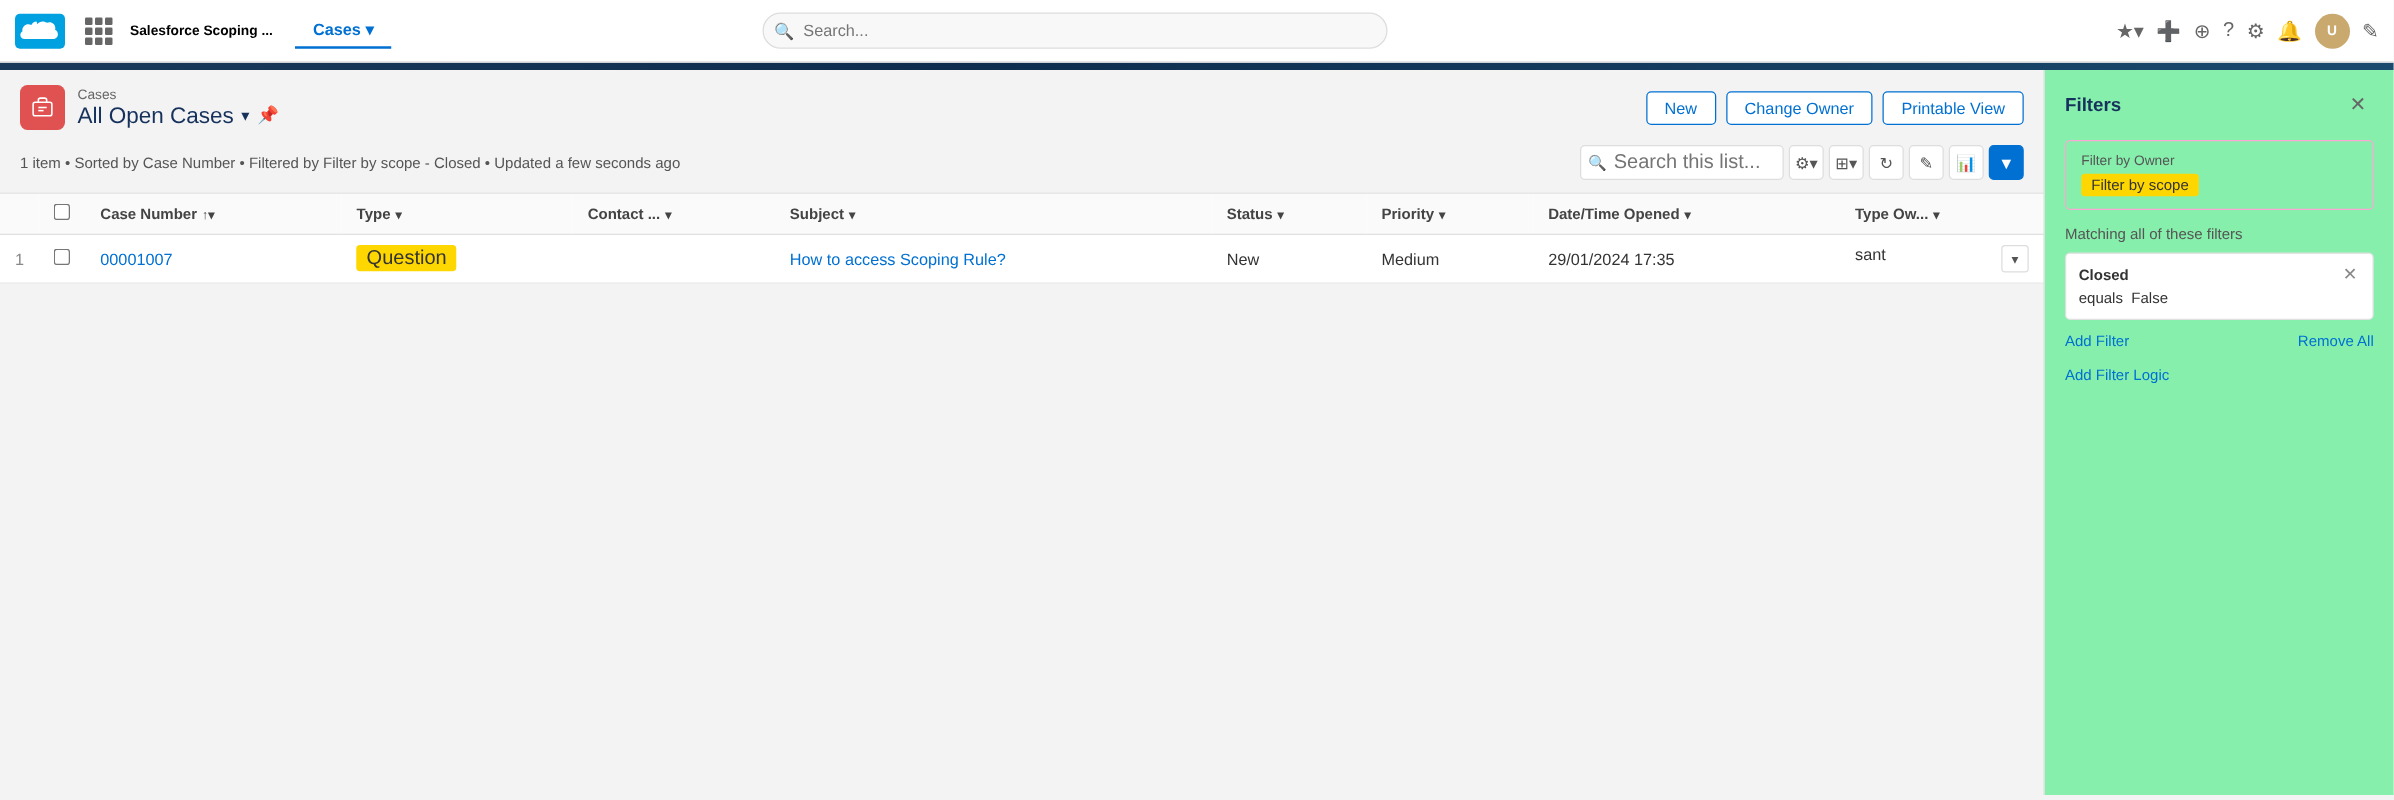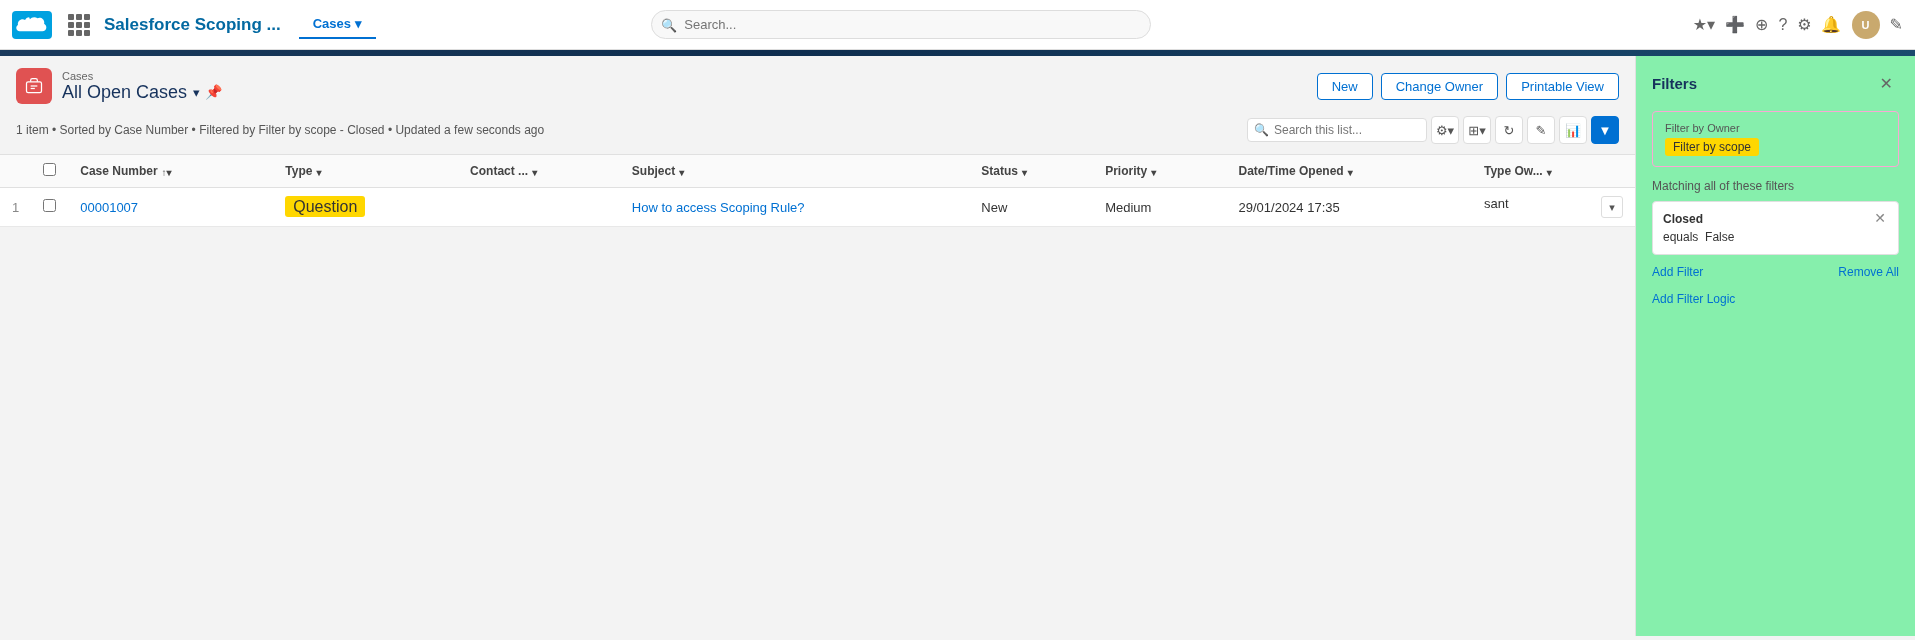--- a/index.html
+++ b/index.html
@@ -37,9 +37,9 @@
     }
     .grid-icon span { background: #666; border-radius: 1px; }
     .app-name {
-      font-size: 17px;
+      font-size: 11px;
       font-weight: 600;
-      color: #0369a1;
+      color: #000000;
       margin-left: 4px;
     }
     .tab-pill {

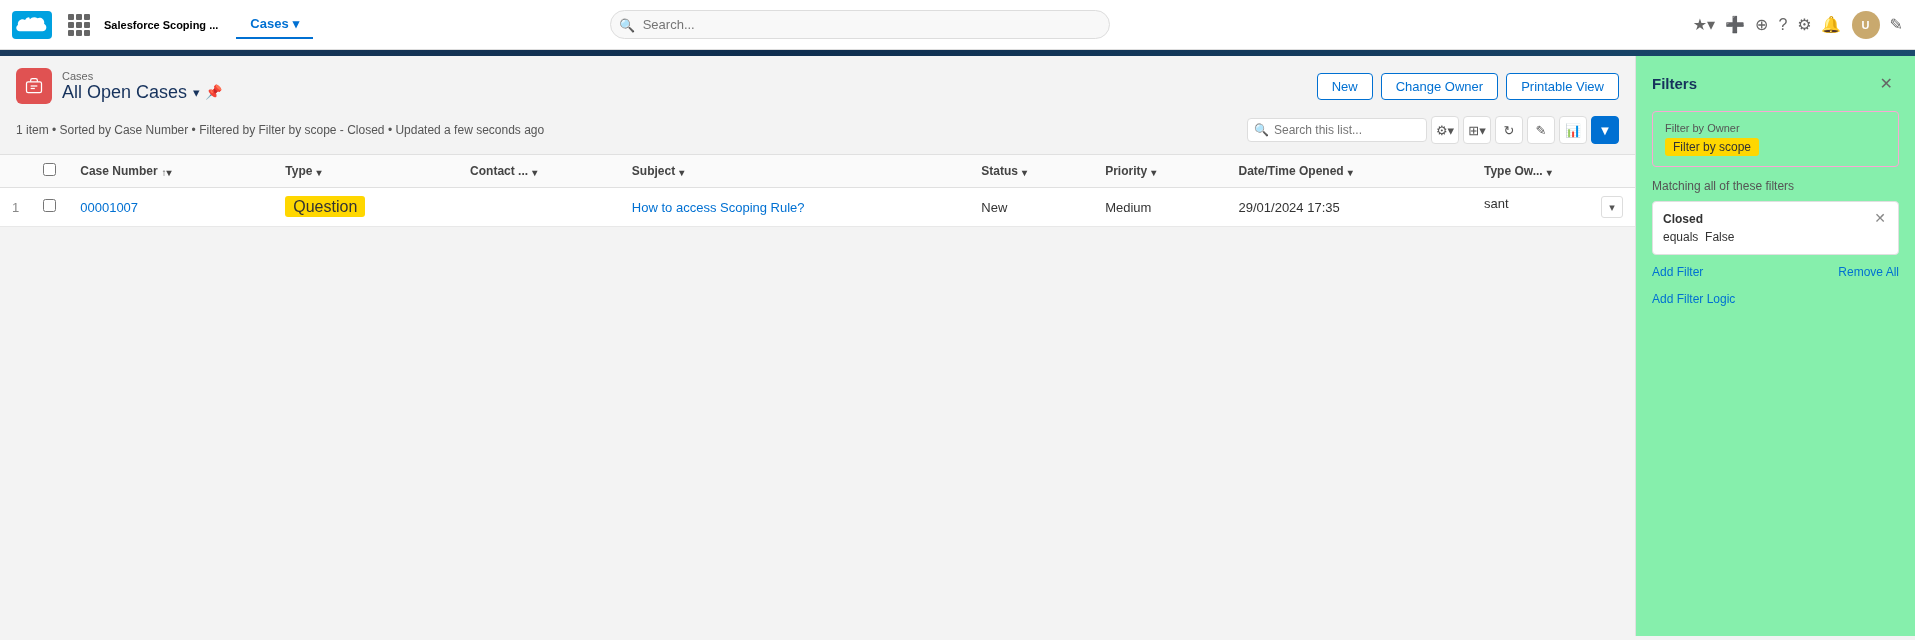--- a/index.html
+++ b/index.html
@@ -214,8 +214,8 @@
       padding: 4px 10px 4px 26px;
       border: 1px solid #ddd;
       border-radius: 4px;
-      font-size: 12px;
-      width: 180px;
+      font-size: 16px;
+      width: 163px;
       background: #fff;
       outline: none;
     }

